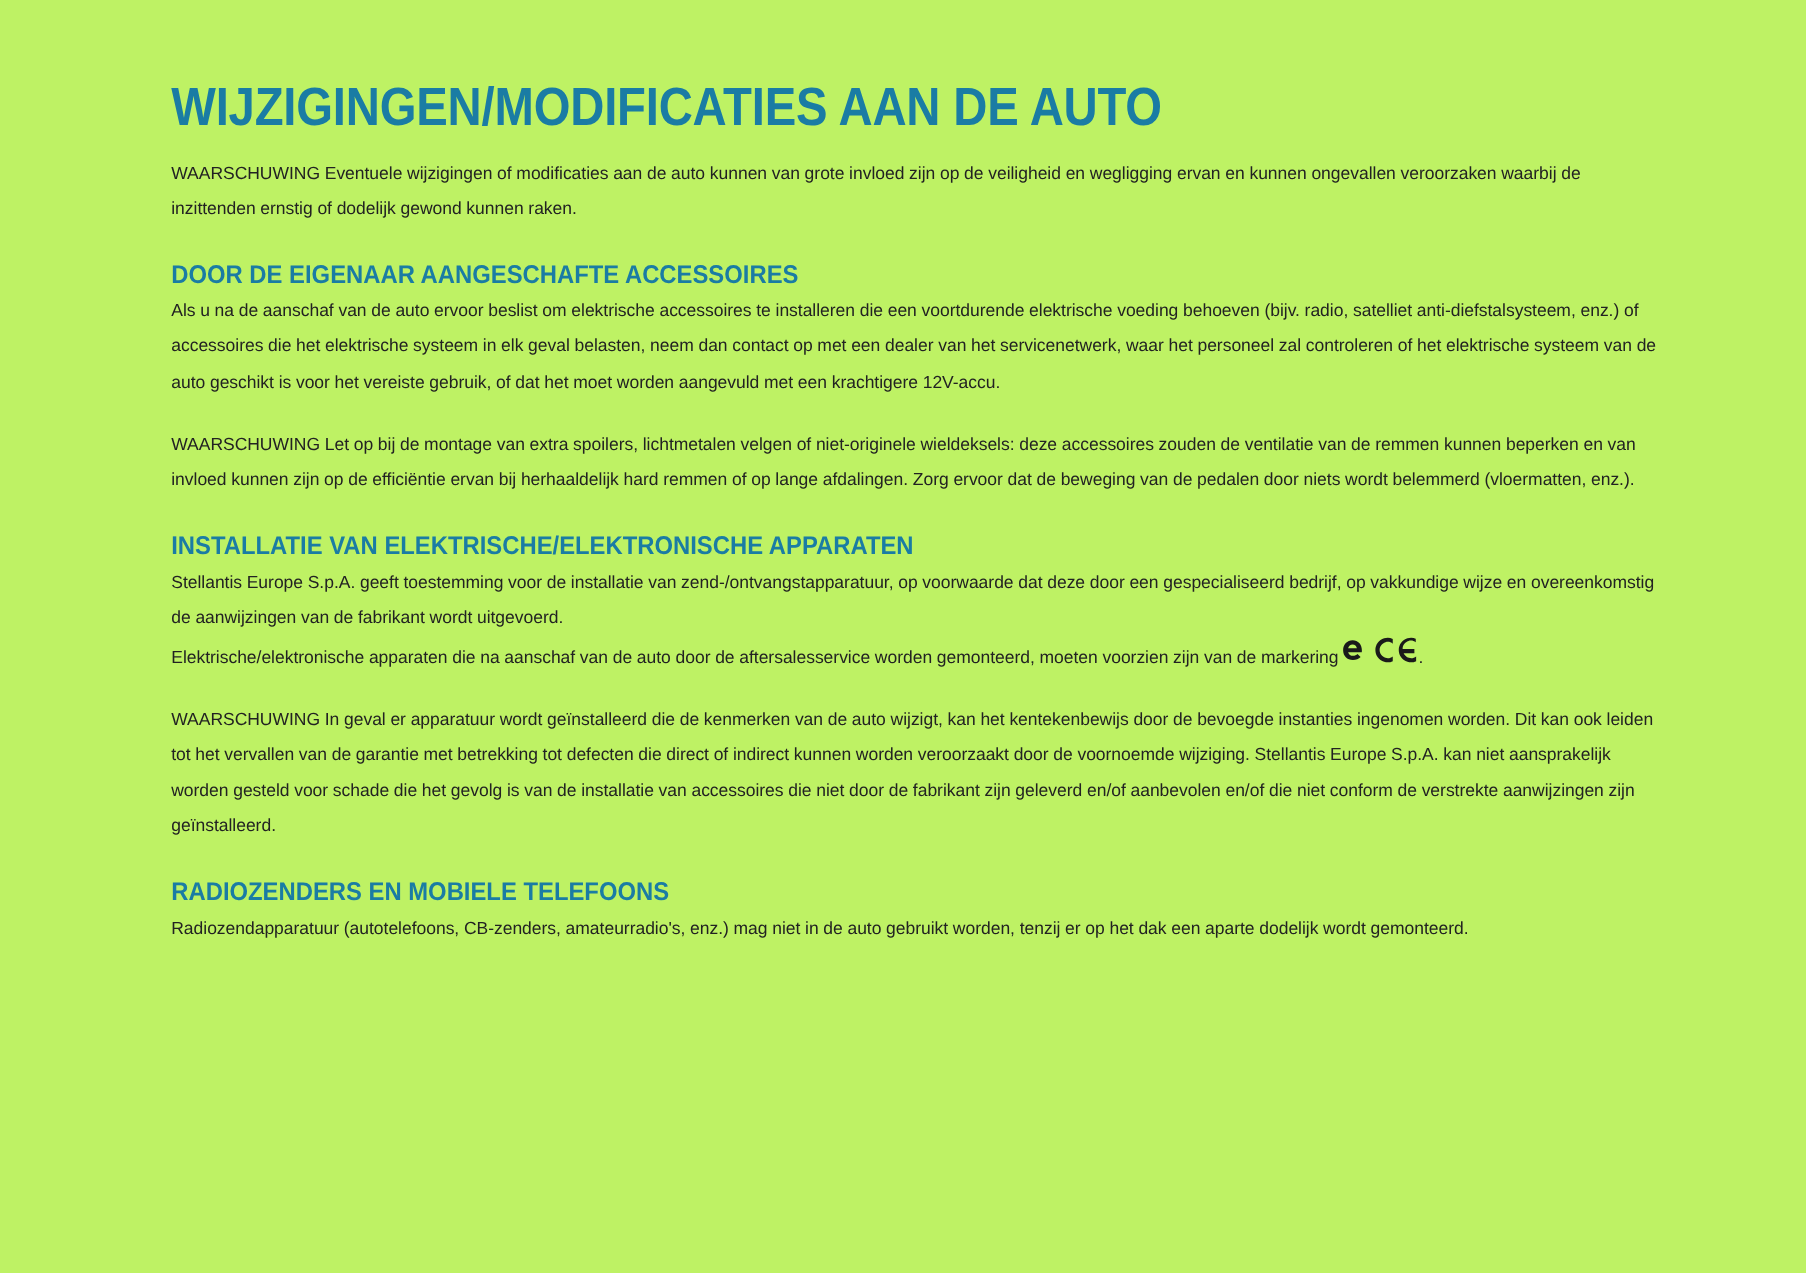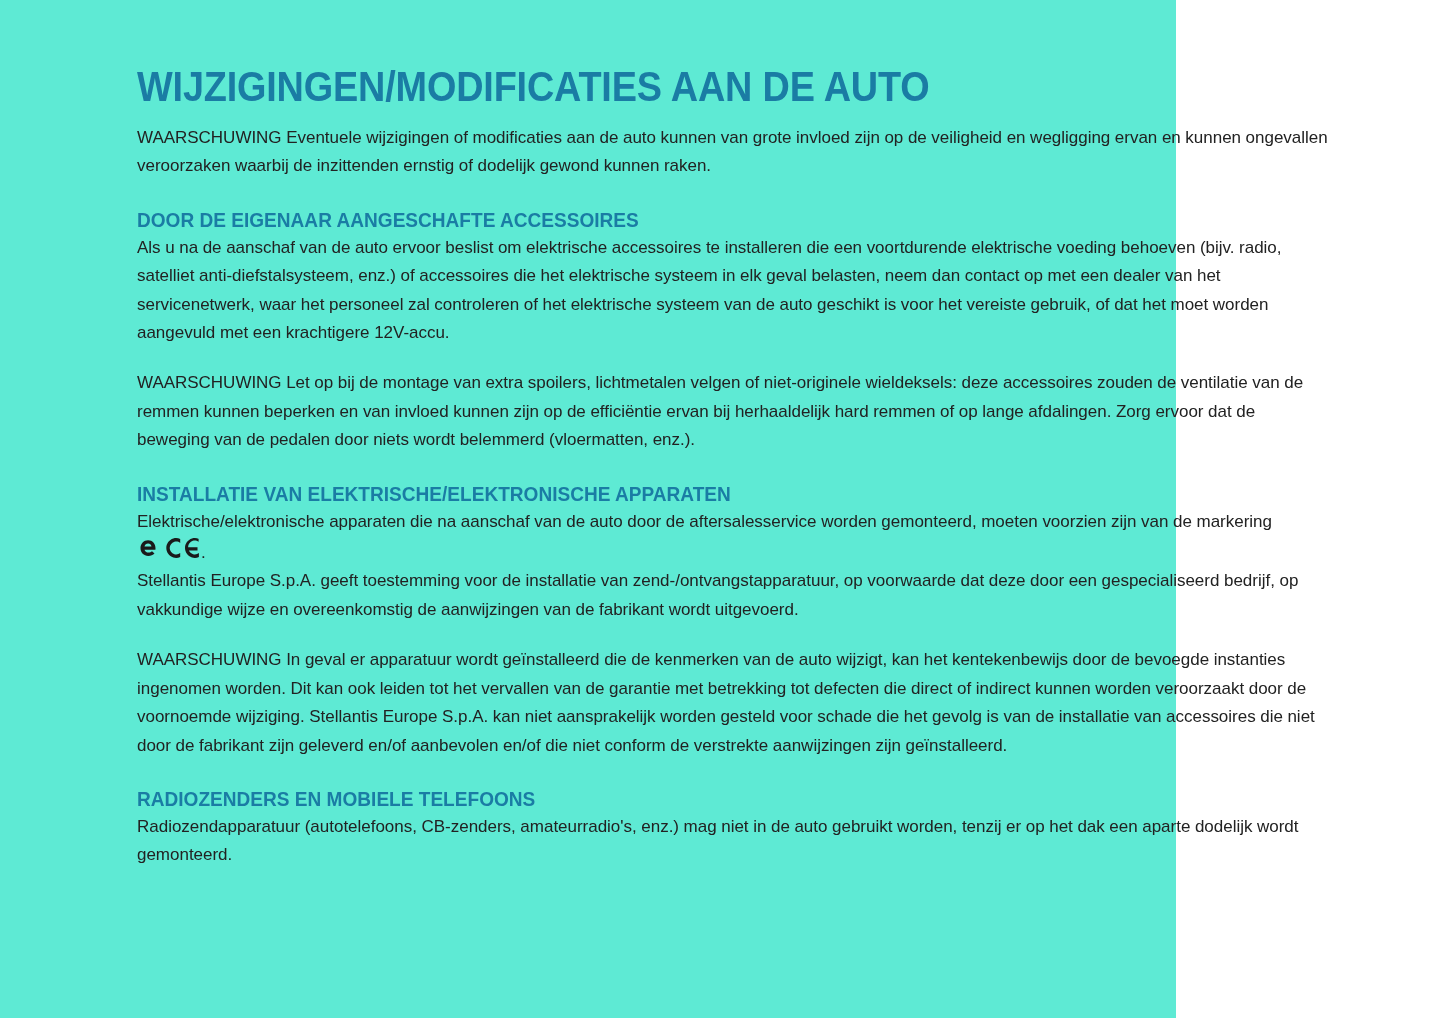--- a/index.html
+++ b/index.html
@@ -18,9 +18,9 @@
 
   .page {
     position: relative;
-    width: 1176px;
+    width: 1445px;
     height: 1018px;
-    background: #5eead4;
+    background: #bef264;
     box-sizing: border-box;
     padding: 0;
   }

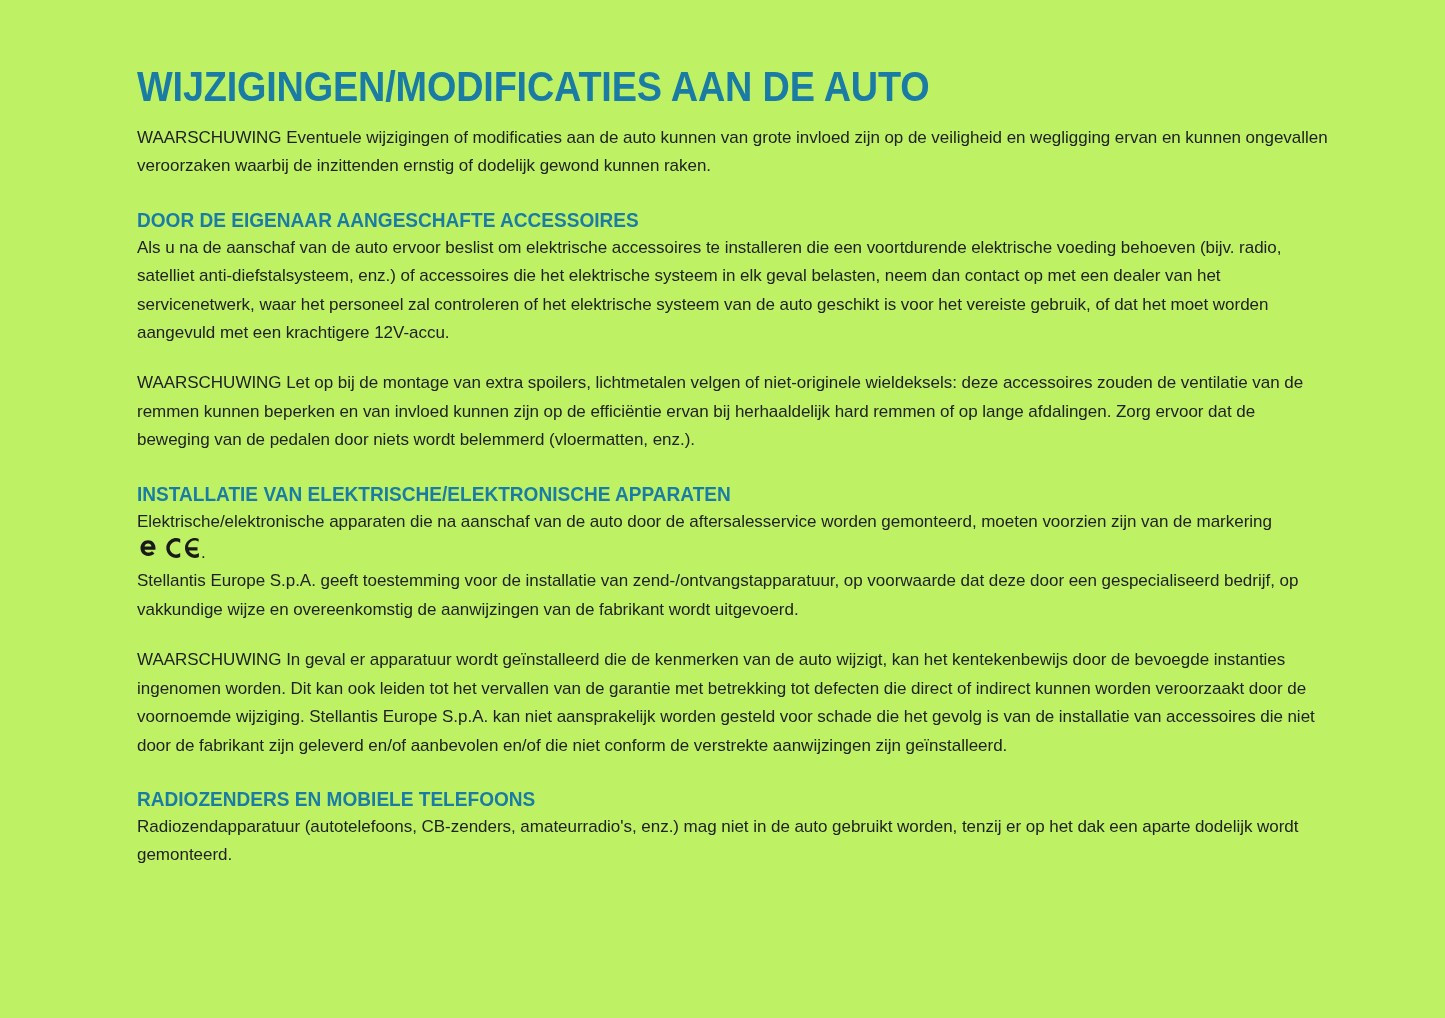--- a/index.html
+++ b/index.html
@@ -66,7 +66,7 @@
     color: #222222;
     font-family: "Liberation Sans", "DejaVu Sans", sans-serif;
     font-weight: normal;
-    font-size: 17px;
+    font-size: 14px;
     line-height: 28.4px;
     letter-spacing: -0.02px;
     margin: 0;

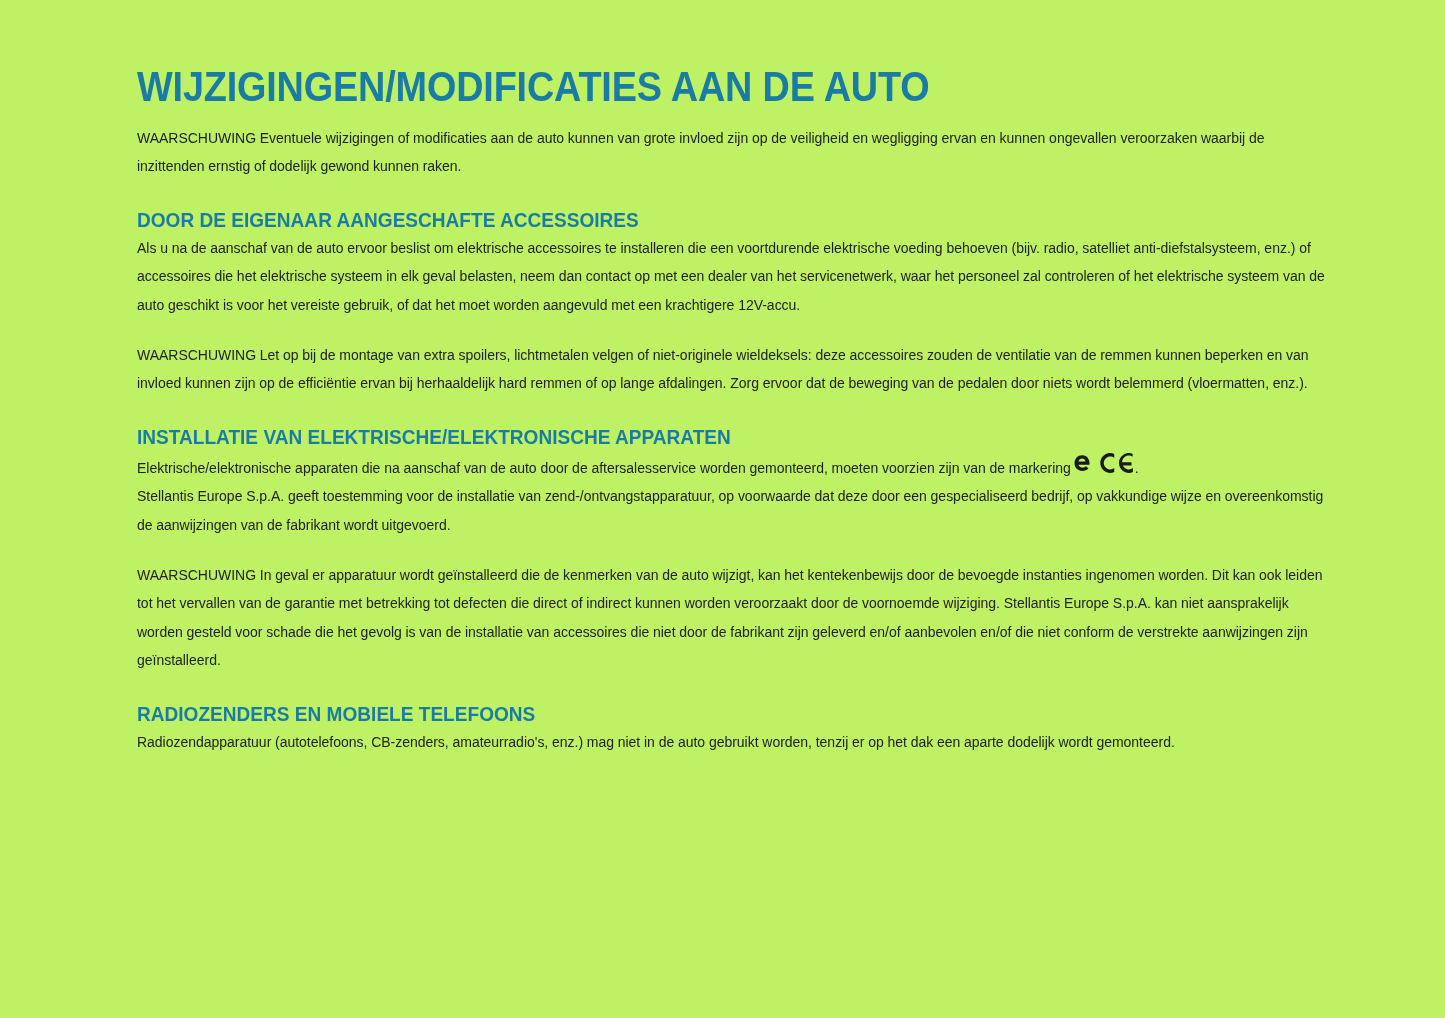--- a/index.html
+++ b/index.html
@@ -119,6 +119,8 @@
 
     <h2 class="section-heading">INSTALLATIE VAN ELEKTRISCHE/ELEKTRONISCHE APPARATEN</h2>
 
+    <p class="para">Stellantis Europe S.p.A. geeft toestemming voor de installatie van zend-/ontvangstapparatuur, op voorwaarde dat deze door een gespecialiseerd bedrijf, op vakkundige wijze en overeenkomstig de aanwijzingen van de fabrikant wordt uitgevoerd.</p>
+
     <p class="para"><span>Elektrische/elektronische apparaten die na aanschaf van de auto door de aftersalesservice worden gemonteerd, moeten voorzien zijn van de markering</span><span class="marking-group">
           <span class="mark-svg mark-e">
             <svg width="22" height="22" viewBox="0 0 22 22" aria-hidden="true">
@@ -132,8 +134,6 @@
             </svg>
           </span>
         </span><span>.</span></p>
-
-    <p class="para">Stellantis Europe S.p.A. geeft toestemming voor de installatie van zend-/ontvangstapparatuur, op voorwaarde dat deze door een gespecialiseerd bedrijf, op vakkundige wijze en overeenkomstig de aanwijzingen van de fabrikant wordt uitgevoerd.</p>
 
     <div class="block-gap-md"></div>
 

